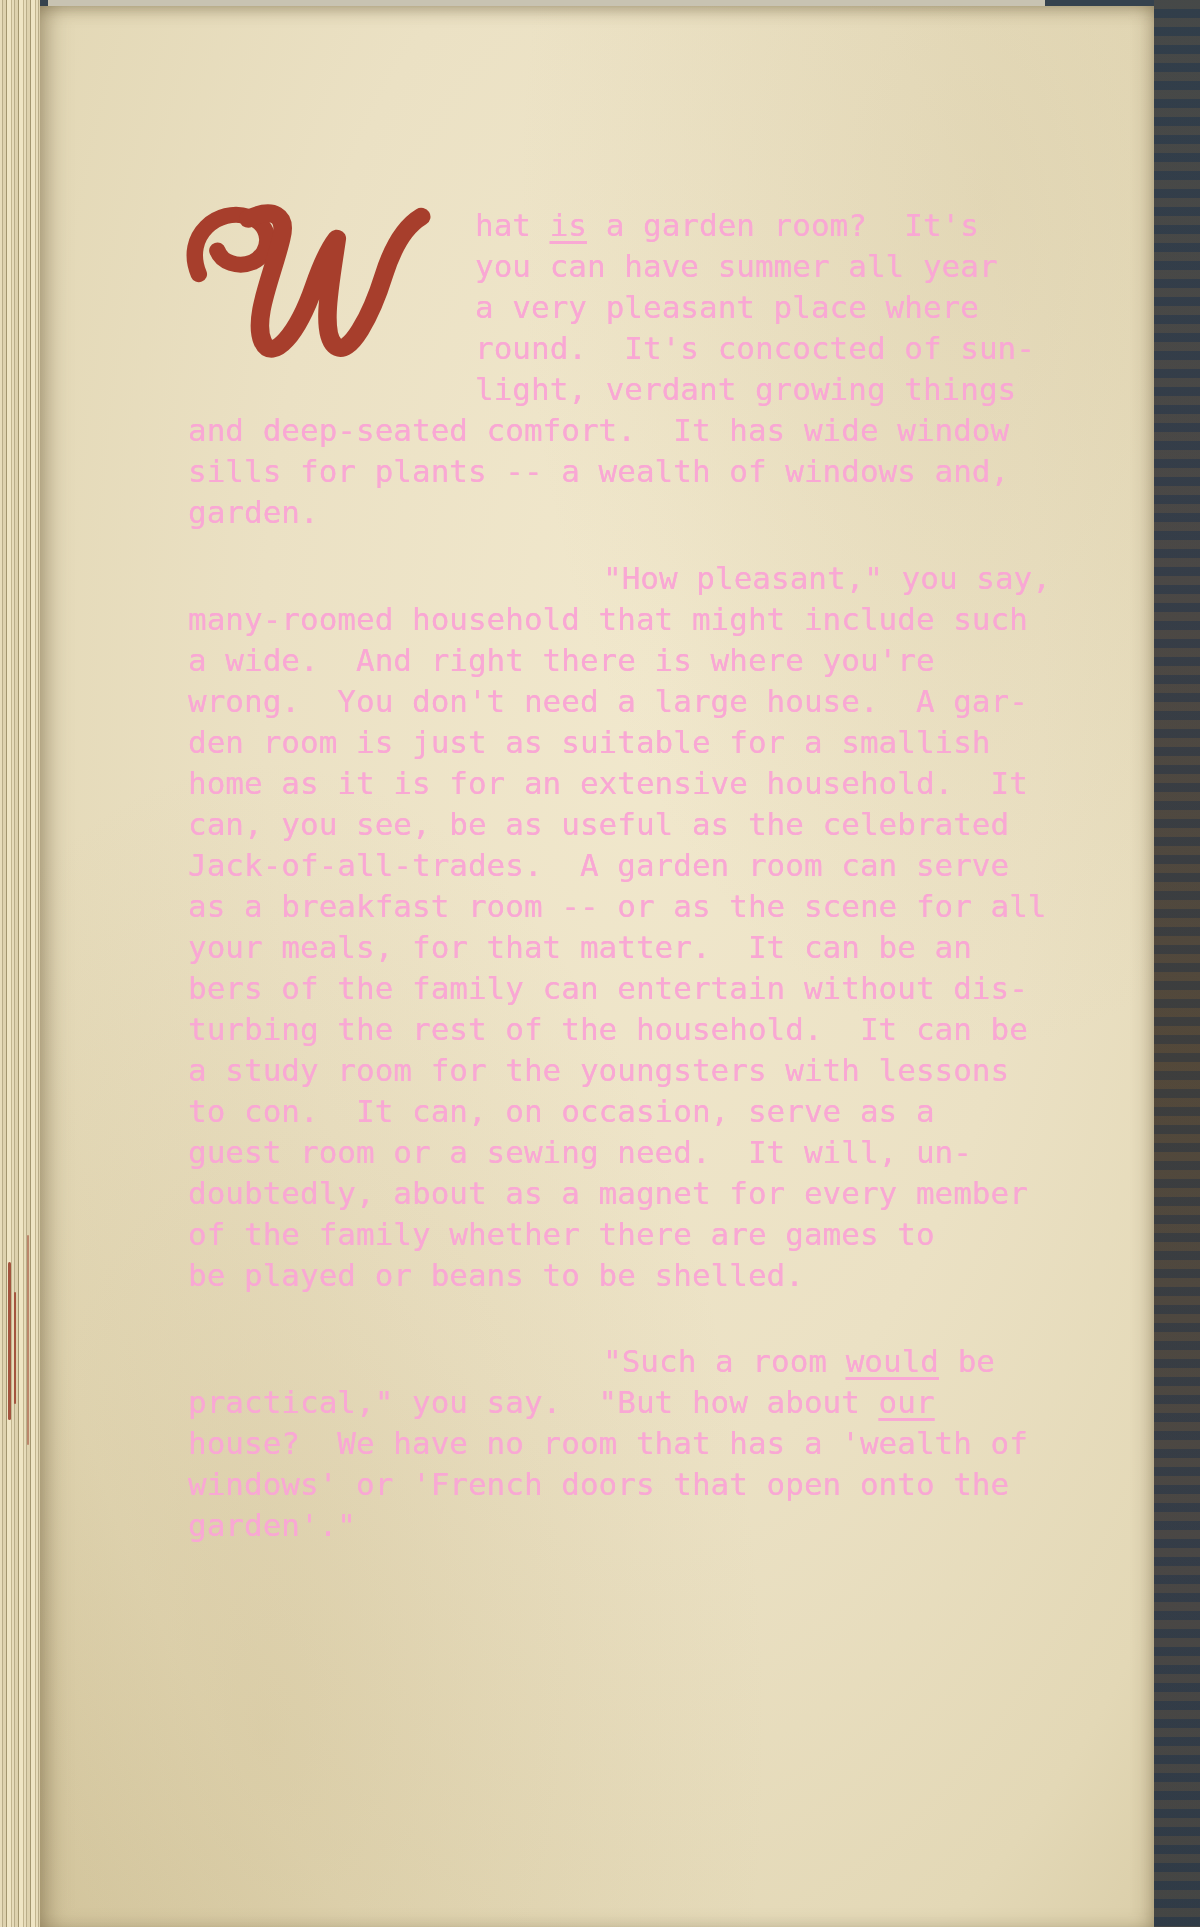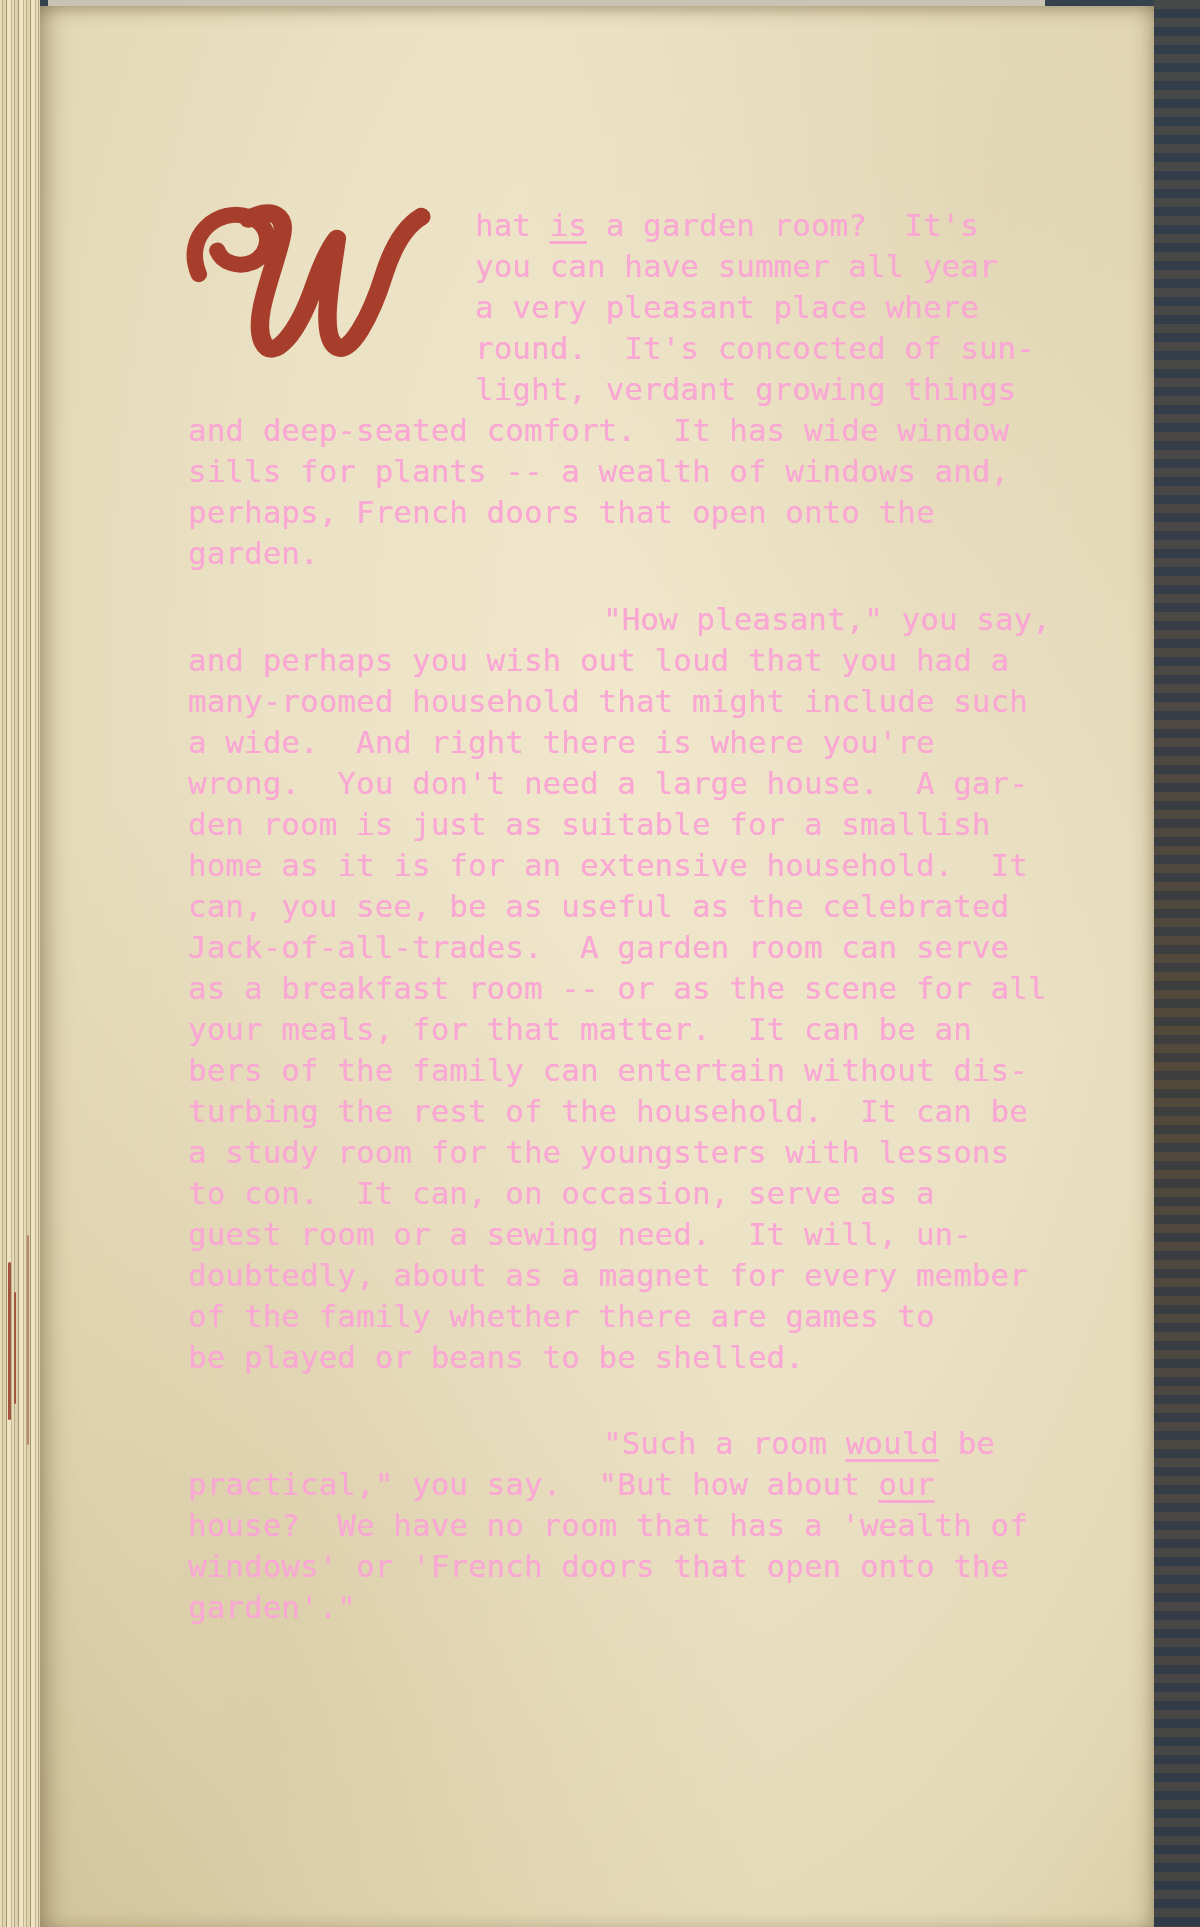--- a/index.html
+++ b/index.html
@@ -109,7 +109,6 @@
     <div class="line ind">light, verdant growing things</div>
     <div class="line">and deep-seated comfort.  It has wide window</div>
     <div class="line">sills for plants -- a wealth of windows and,</div>
-    <div class="line">perhaps, French doors that open onto the</div>
     <div class="line">garden.</div>
   </div>
 

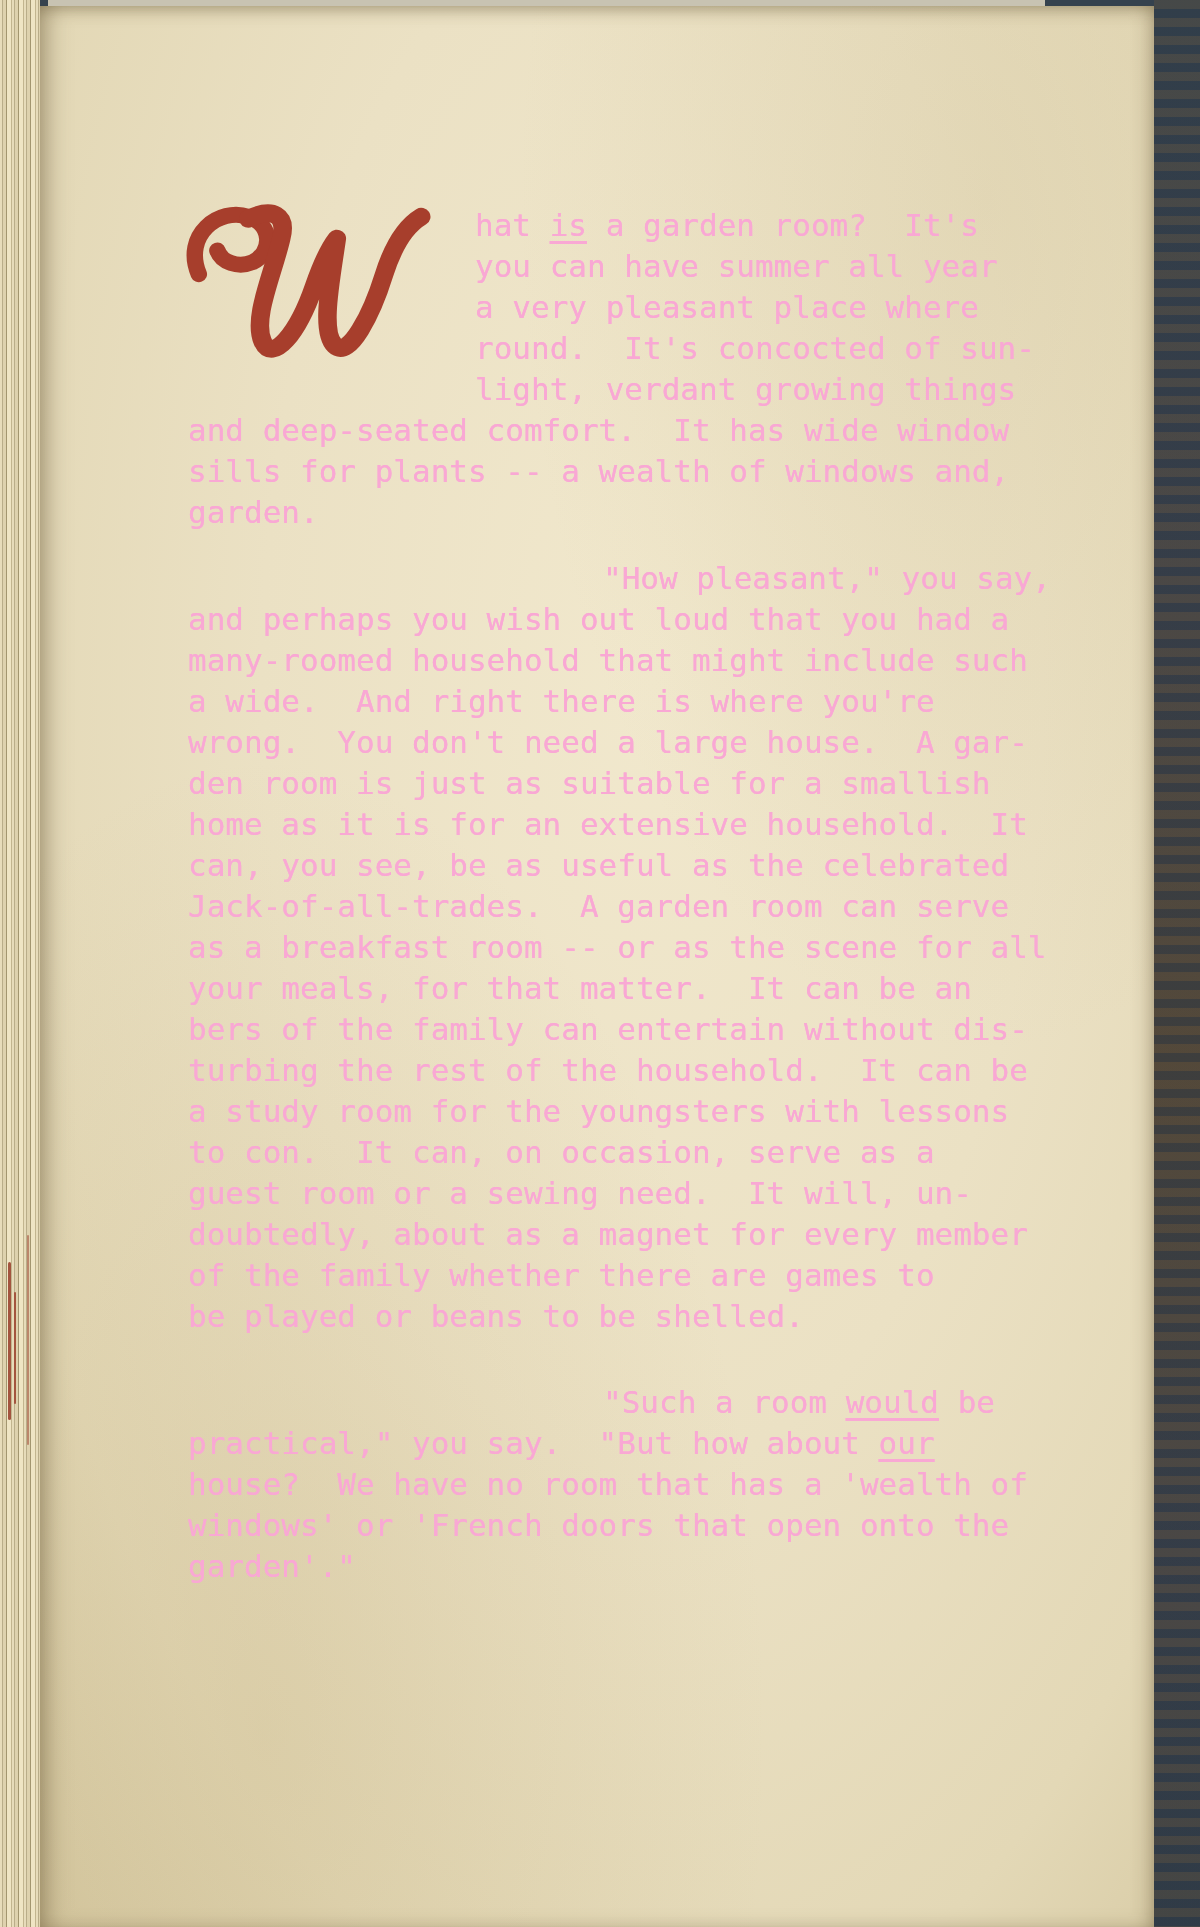--- a/index.html
+++ b/index.html
@@ -114,7 +114,6 @@
 
   <div class="para-2">
     <div class="line fi">"How pleasant," you say,</div>
-    <div class="line">and perhaps you wish out loud that you had a</div>
     <div class="line">many-roomed household that might include such</div>
     <div class="line">a wide.  And right there is where you're</div>
     <div class="line">wrong.  You don't need a large house.  A gar-</div>

